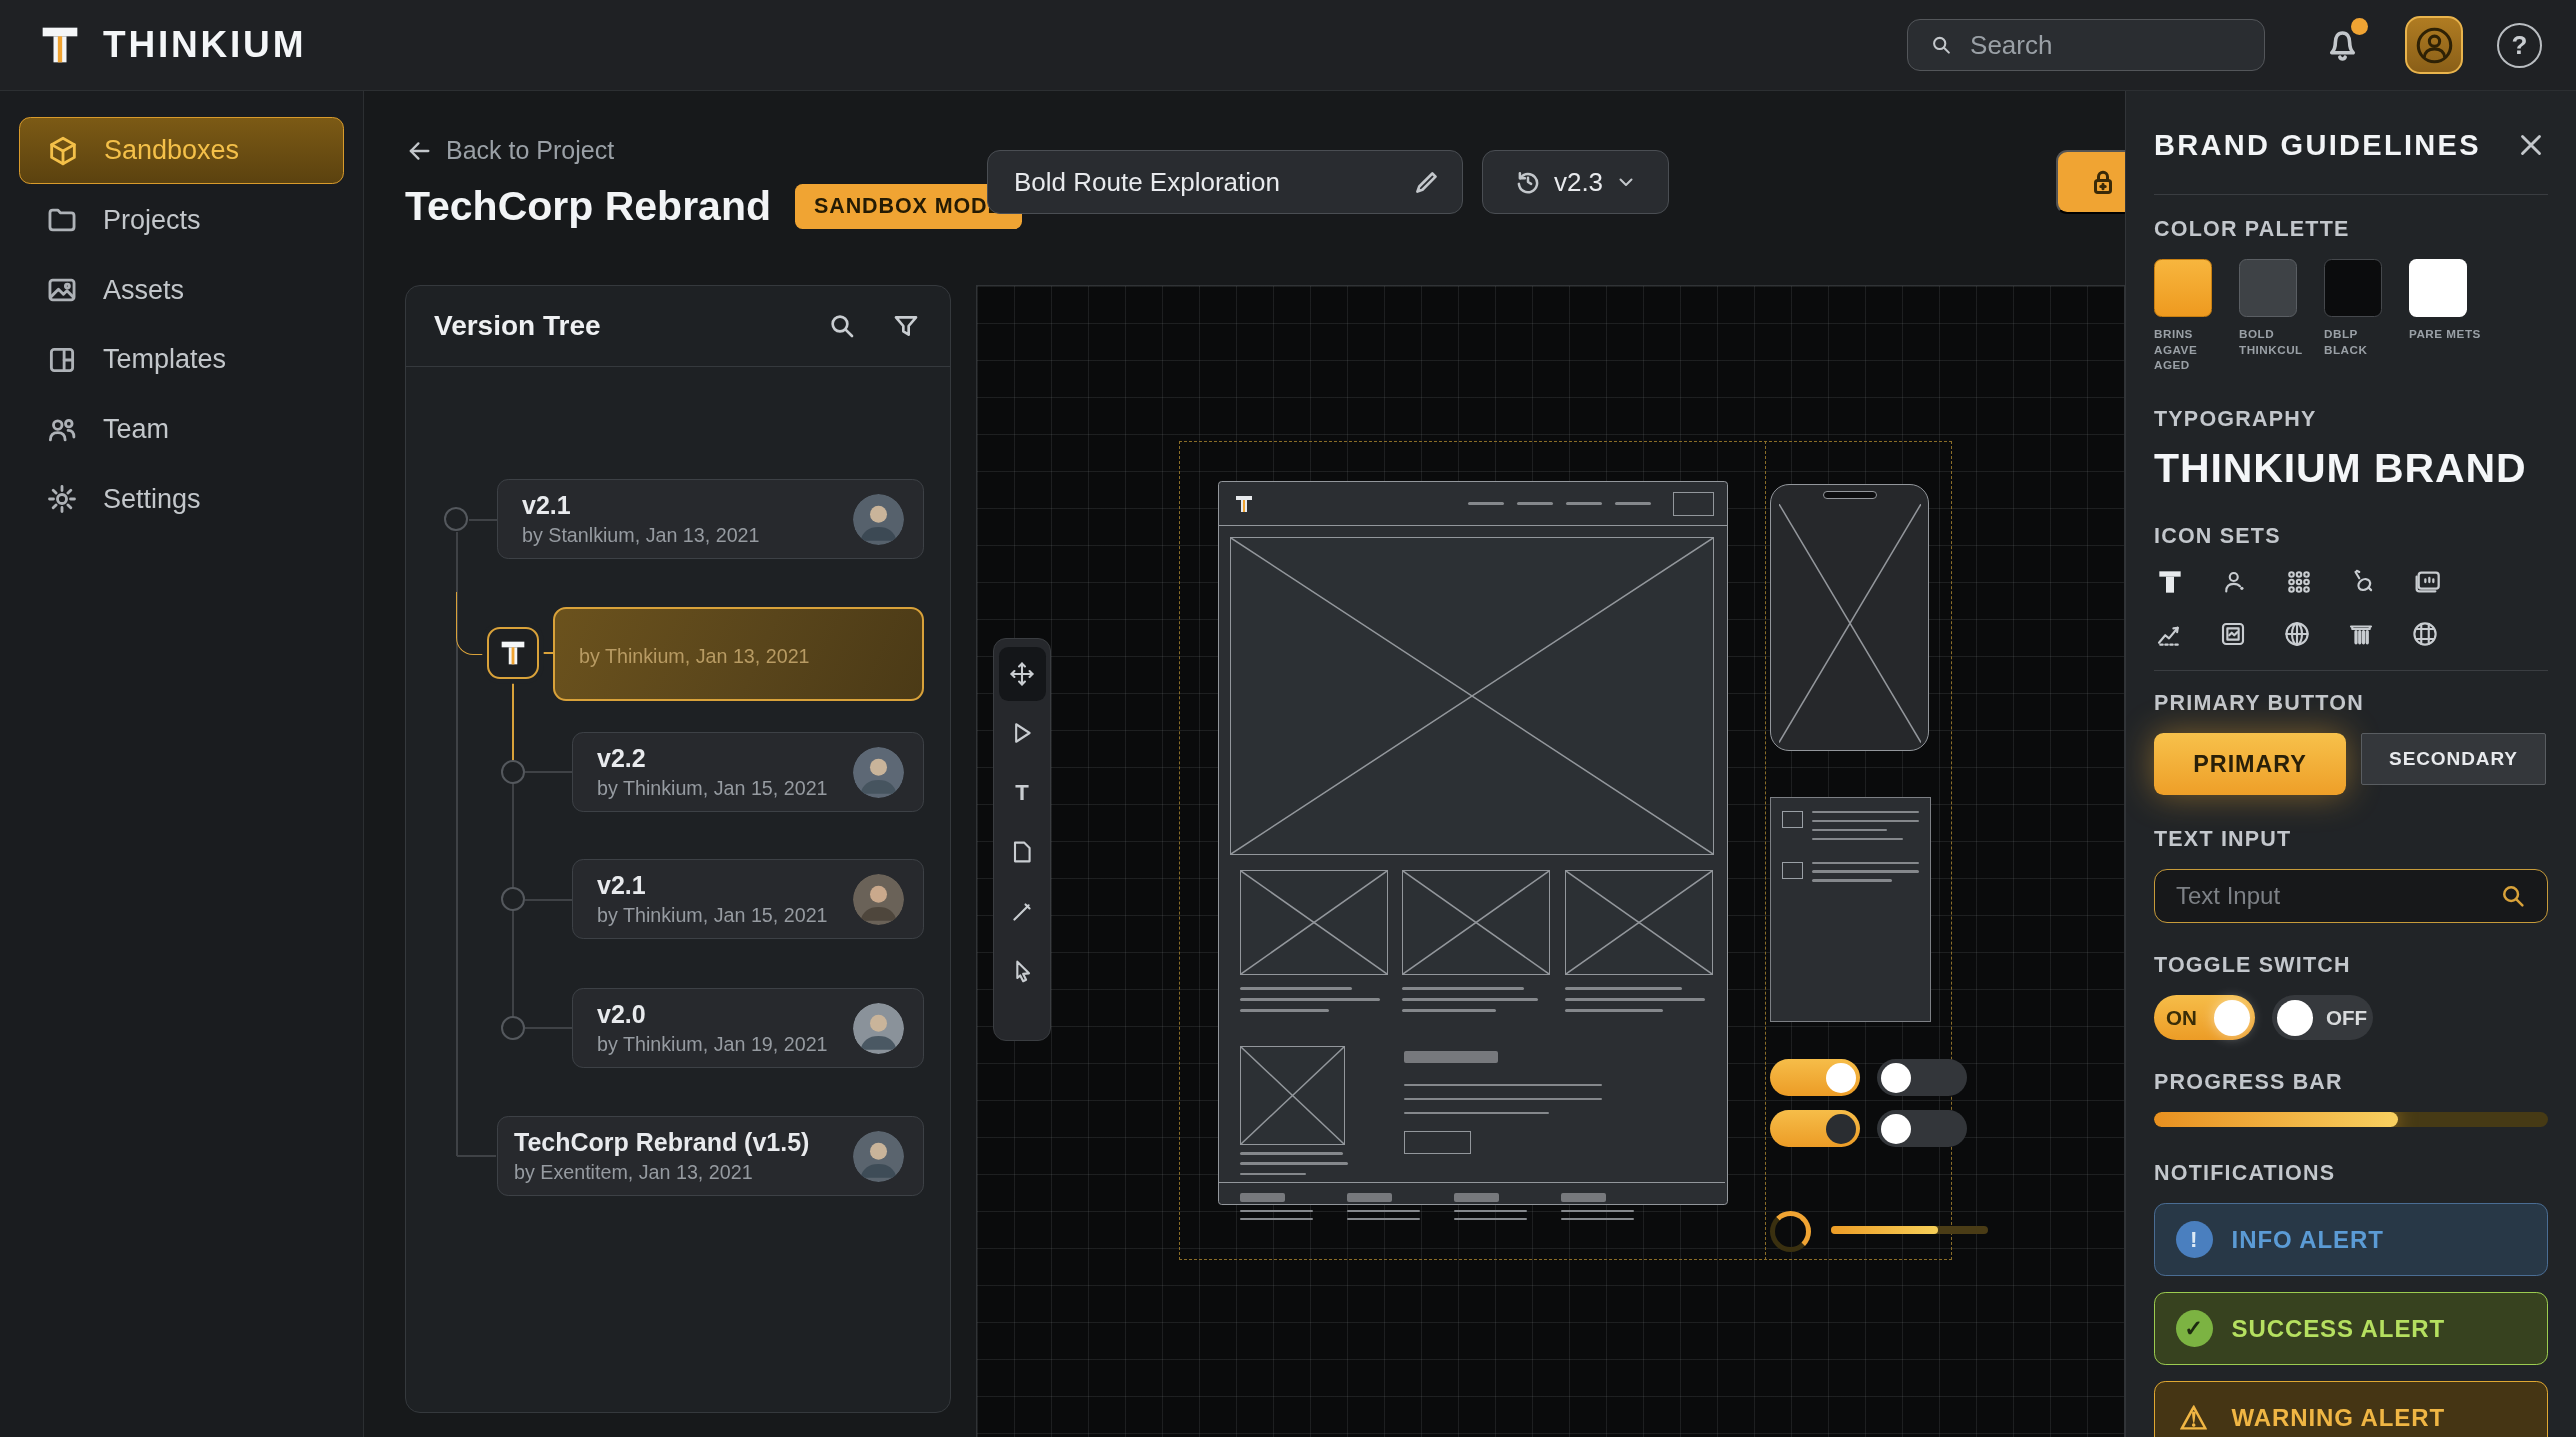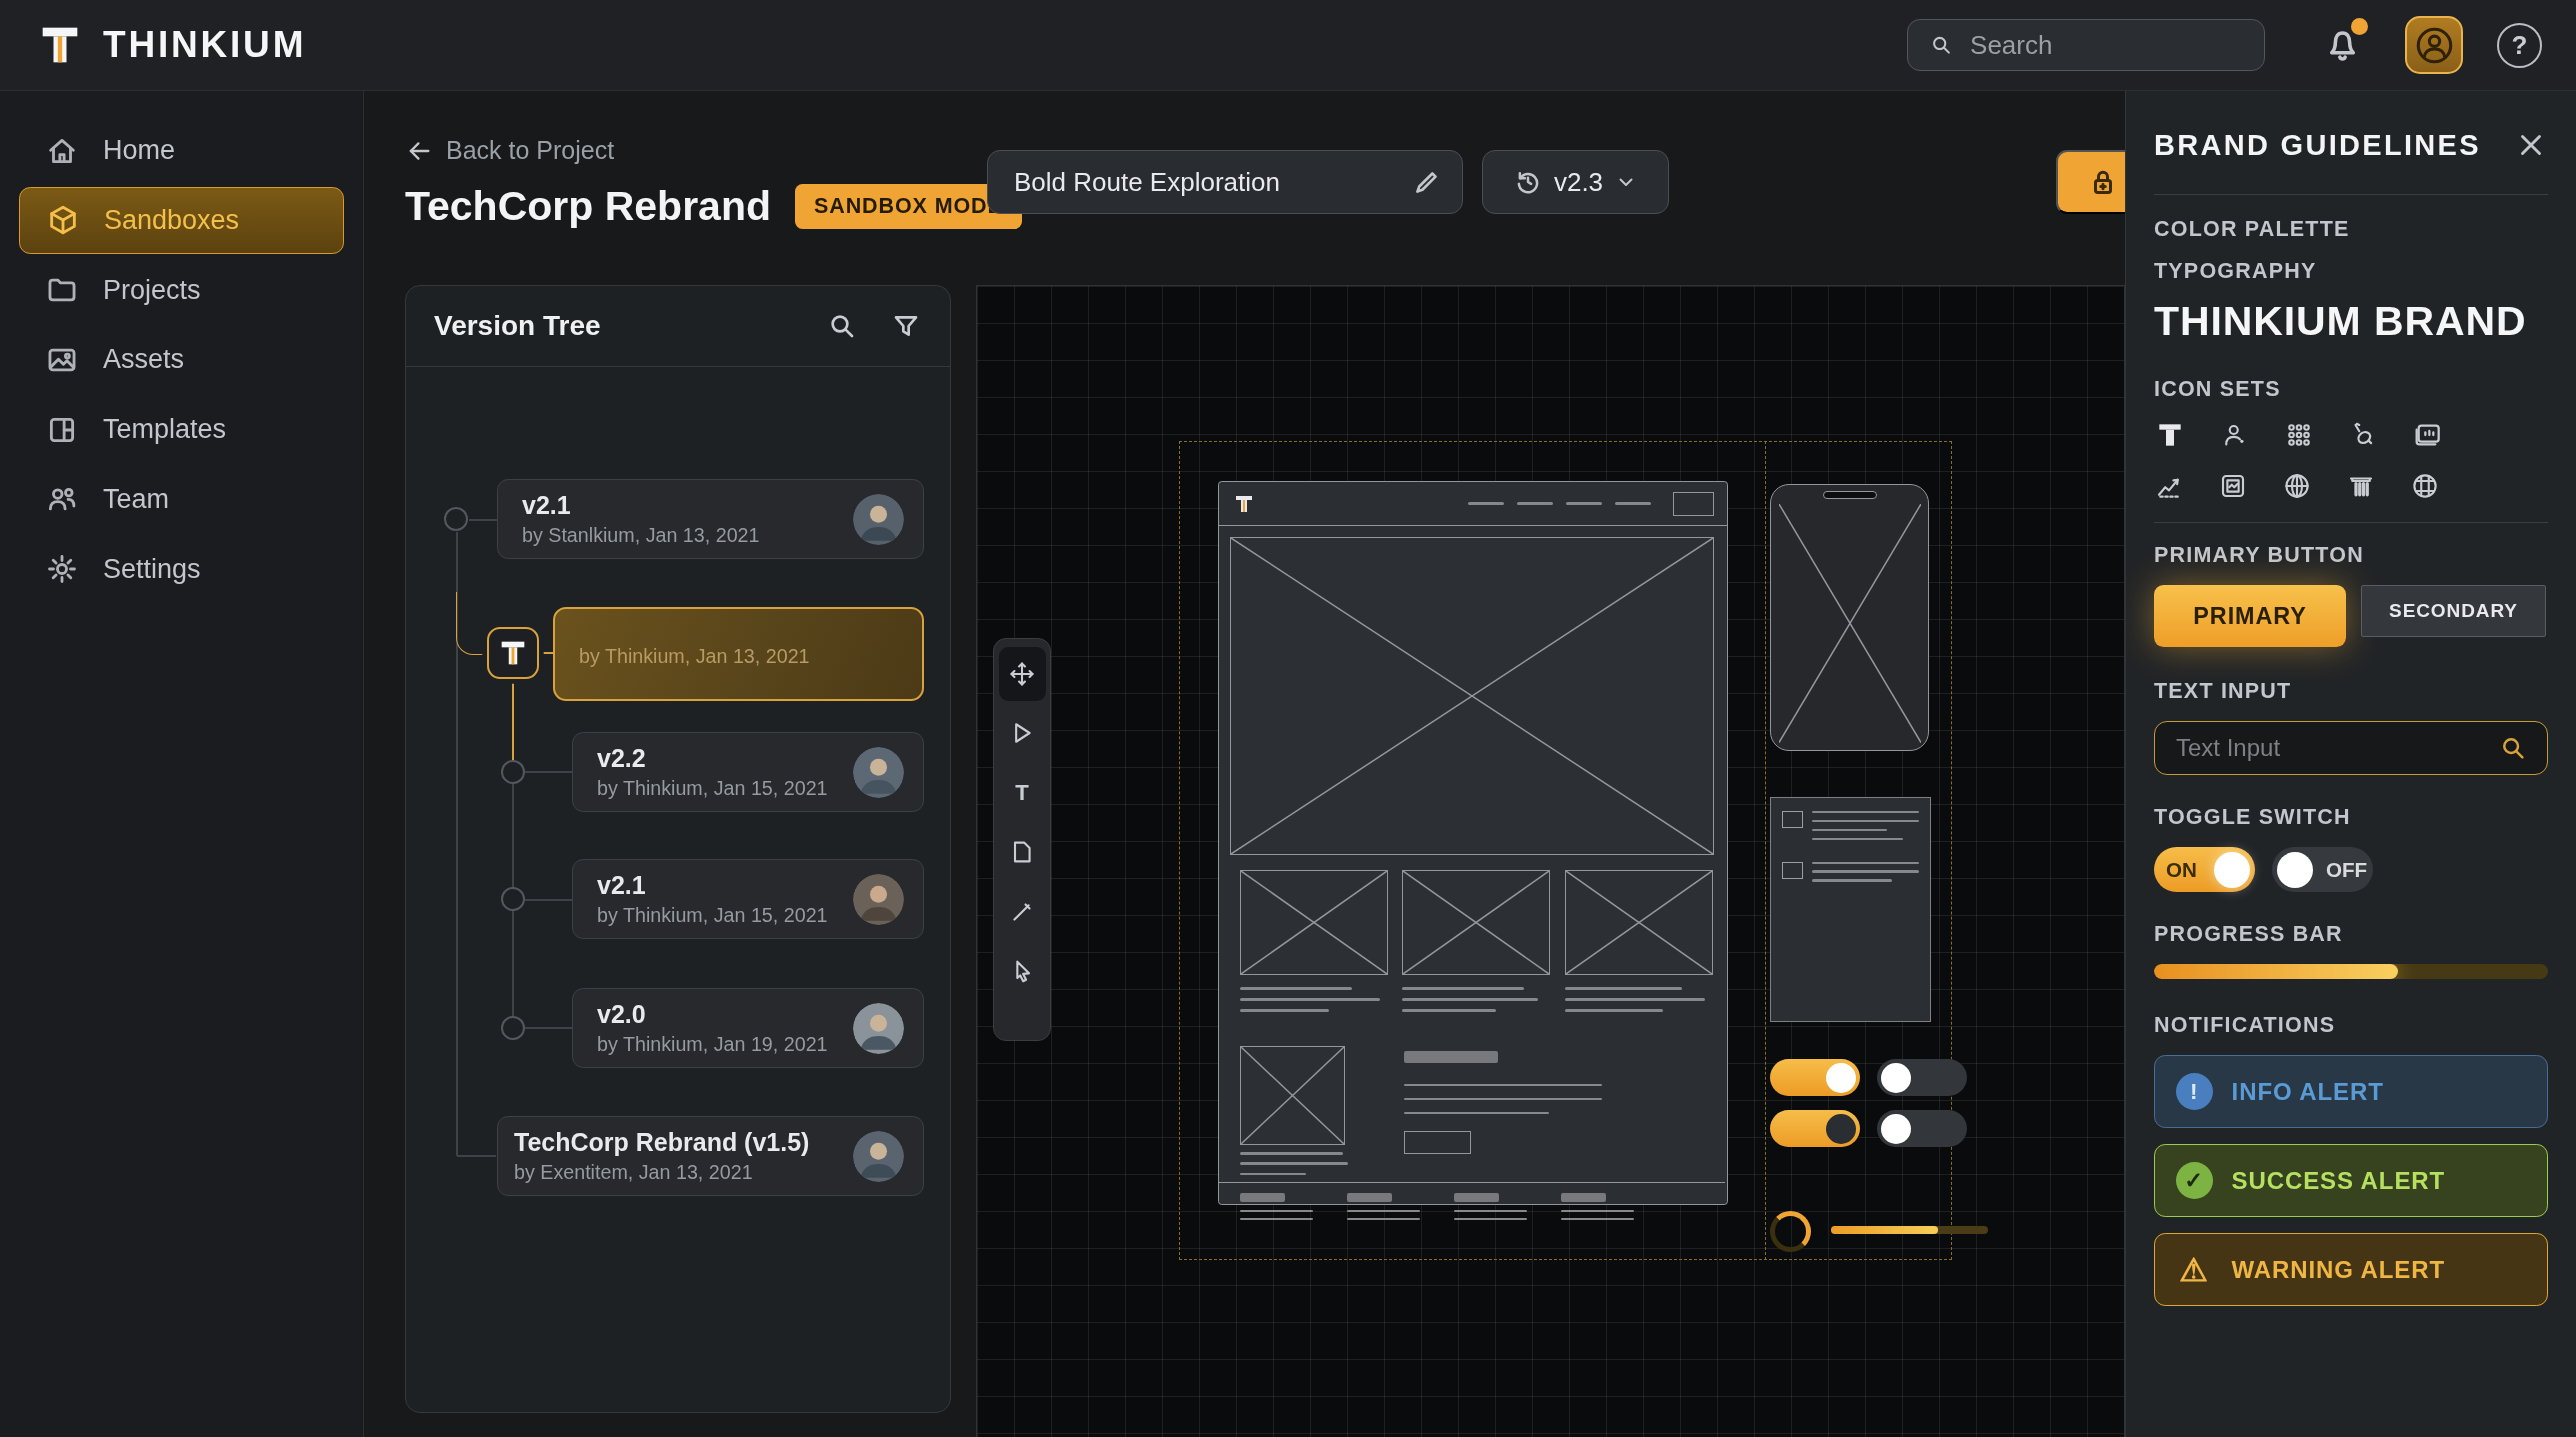--- a/index.html
+++ b/index.html
@@ -190,14 +190,6 @@
   <div class="shell">
 
     <nav class="sidebar">
-      <div class="side-item">
-        <svg class="ic" width="34" height="34" viewBox="0 0 24 24">
-            <path d="M4 11.5 L12 4.5 L20 11.5"></path>
-            <path d="M6 10 V19.5 H18 V10"></path>
-            <path d="M10.5 19.5 V14.5 H13.5 V19.5"></path>
-          </svg>
-        <span>Home</span>
-      </div>
       <div class="side-item active">
         <svg class="ic" width="34" height="34" viewBox="0 0 24 24">
             <path d="M12 3 L20 7.5 V16.5 L12 21 L4 16.5 V7.5 Z"></path>

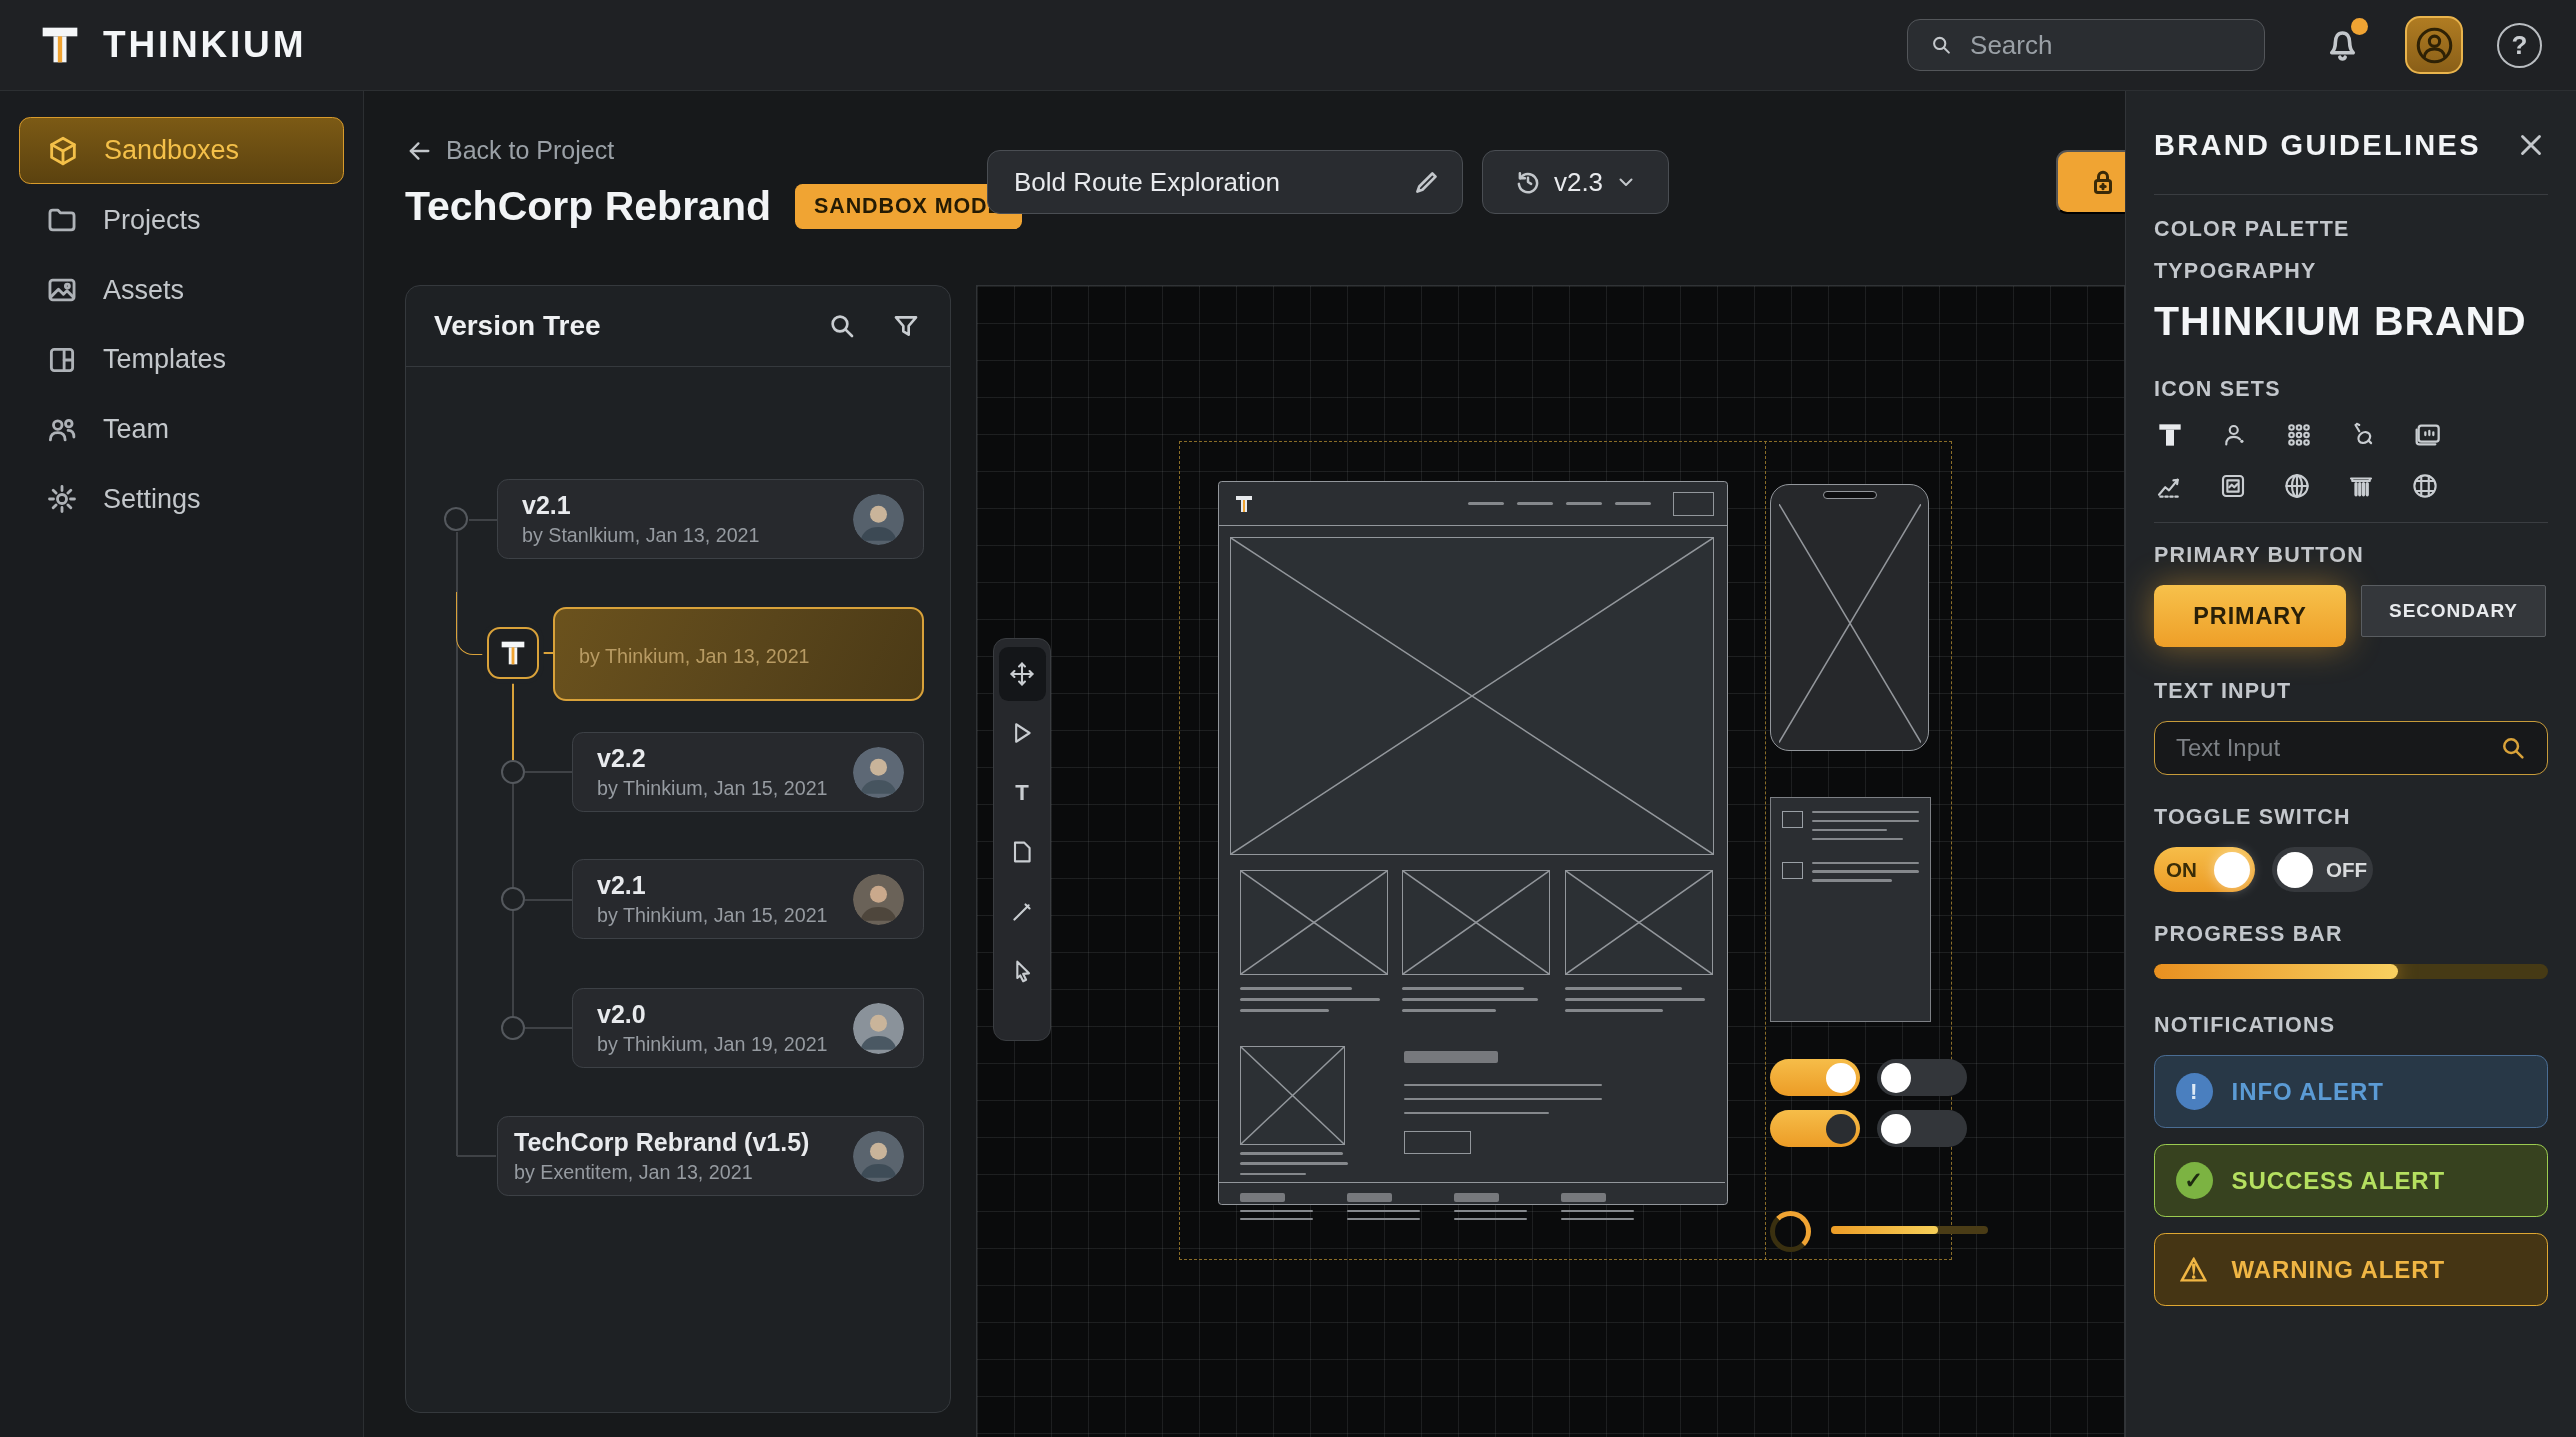--- a/index.html
+++ b/index.html
@@ -585,6 +585,24 @@
       <div class="bp-divider"></div>
 
       <div class="bp-h">COLOR PALETTE</div>
+      <div class="swatches">
+        <div class="sw-cell">
+          <div class="sw amber"></div>
+          <div class="sw-label">BRINS AGAVE AGED</div>
+        </div>
+        <div class="sw-cell">
+          <div class="sw charcoal"></div>
+          <div class="sw-label">BOLD THINKCUL</div>
+        </div>
+        <div class="sw-cell">
+          <div class="sw black"></div>
+          <div class="sw-label">DBLP BLACK</div>
+        </div>
+        <div class="sw-cell">
+          <div class="sw white"></div>
+          <div class="sw-label">PARE METS</div>
+        </div>
+      </div>
 
       <div class="bp-h">TYPOGRAPHY</div>
       <div class="typo-sample">THINKIUM BRAND</div>

